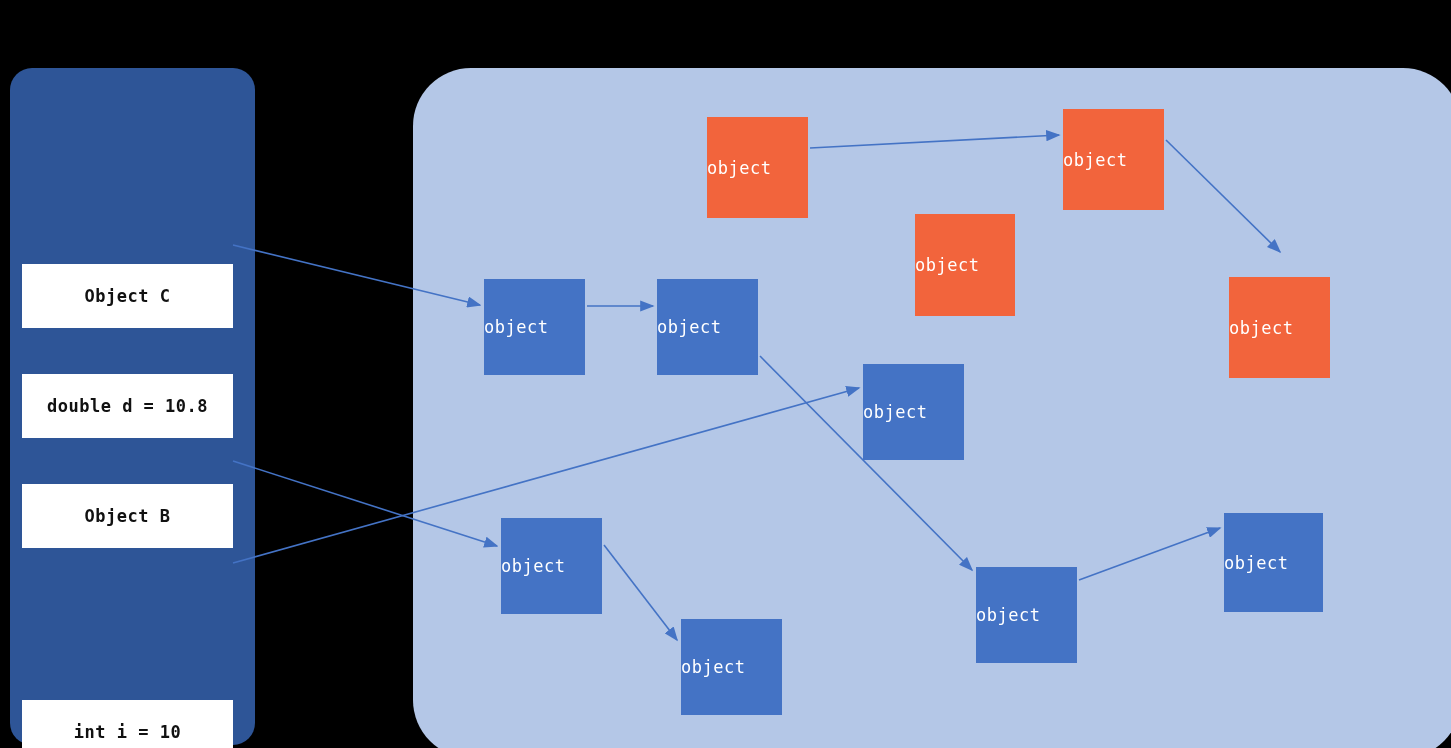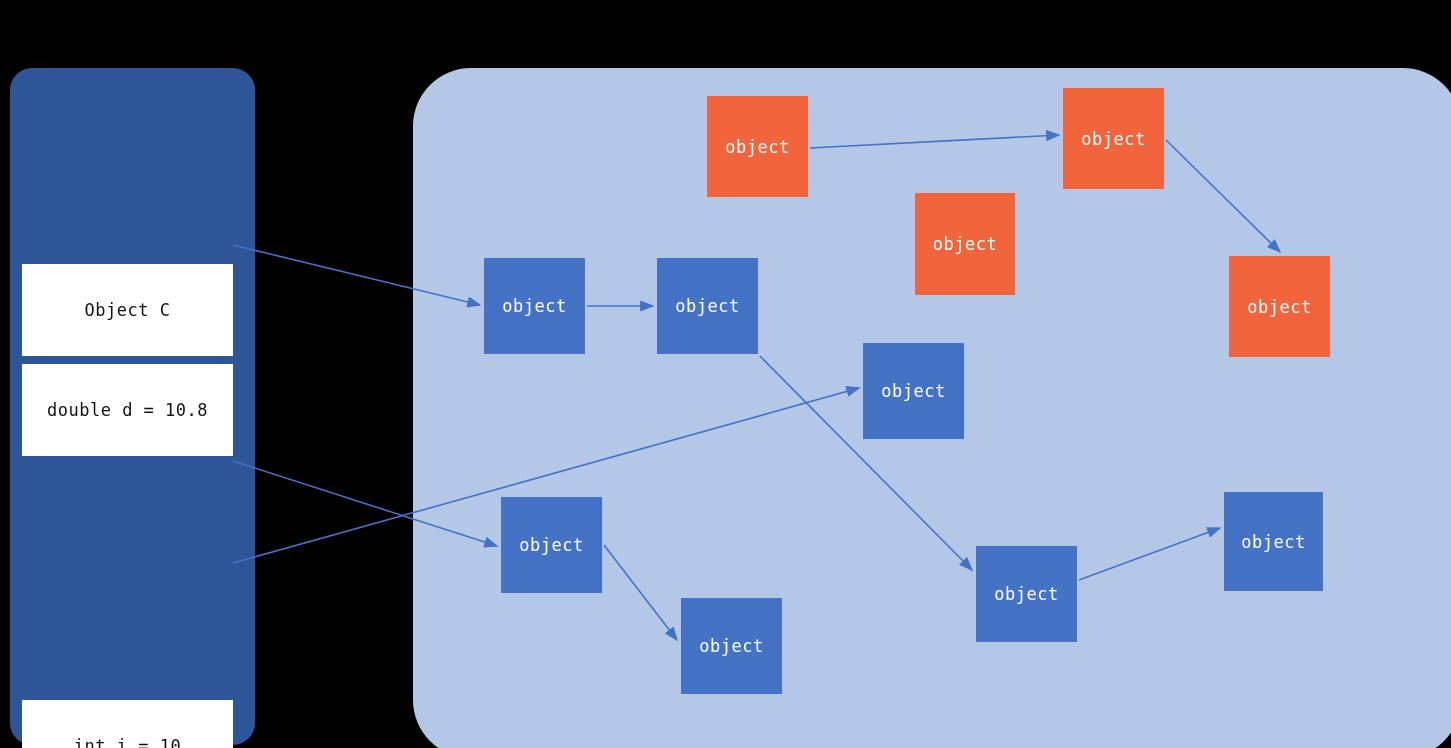--- a/index.html
+++ b/index.html
@@ -18,7 +18,7 @@
               background:#B4C7E7;border-radius:58px;}
 
   
-  .node{position:absolute;display:flex;align-items:center;justify-content:center;}
+  .node{position:absolute;display:flex;align-items:center;justify-content:flex-start;margin-top:21px;}
   .node span{color:#ffffff;font-size:17px;letter-spacing:0.5px;}
   .node.blue{background:#4473C5;}
   .node.orange{background:#F2643C;}

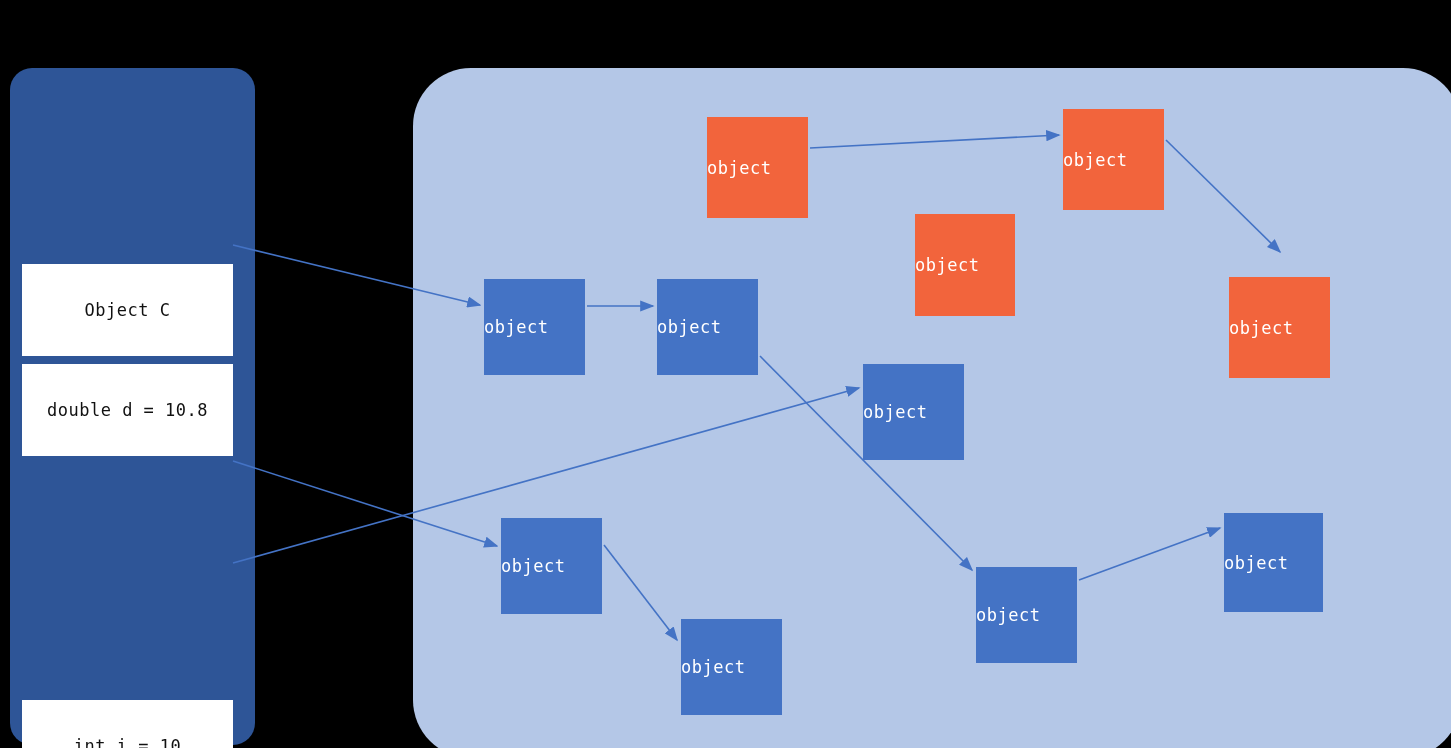--- a/index.html
+++ b/index.html
@@ -9,8 +9,8 @@
   
   #stack-panel{position:absolute;left:10px;top:68px;width:245px;height:677px;
                background:#2E5597;border-radius:22px;}
-  .stack-cell{position:absolute;left:12px;width:211px;height:92px;background:#ffffff;
-              display:flex;align-items:center;justify-content:center;}
+  .stack-cell{position:absolute;left:12px;width:211px;height:64px;background:#ffffff;
+              display:flex;align-items:center;justify-content:center;font-weight:bold;}
   .stack-cell span{color:#111;font-size:17px;letter-spacing:0.5px;}
 
   

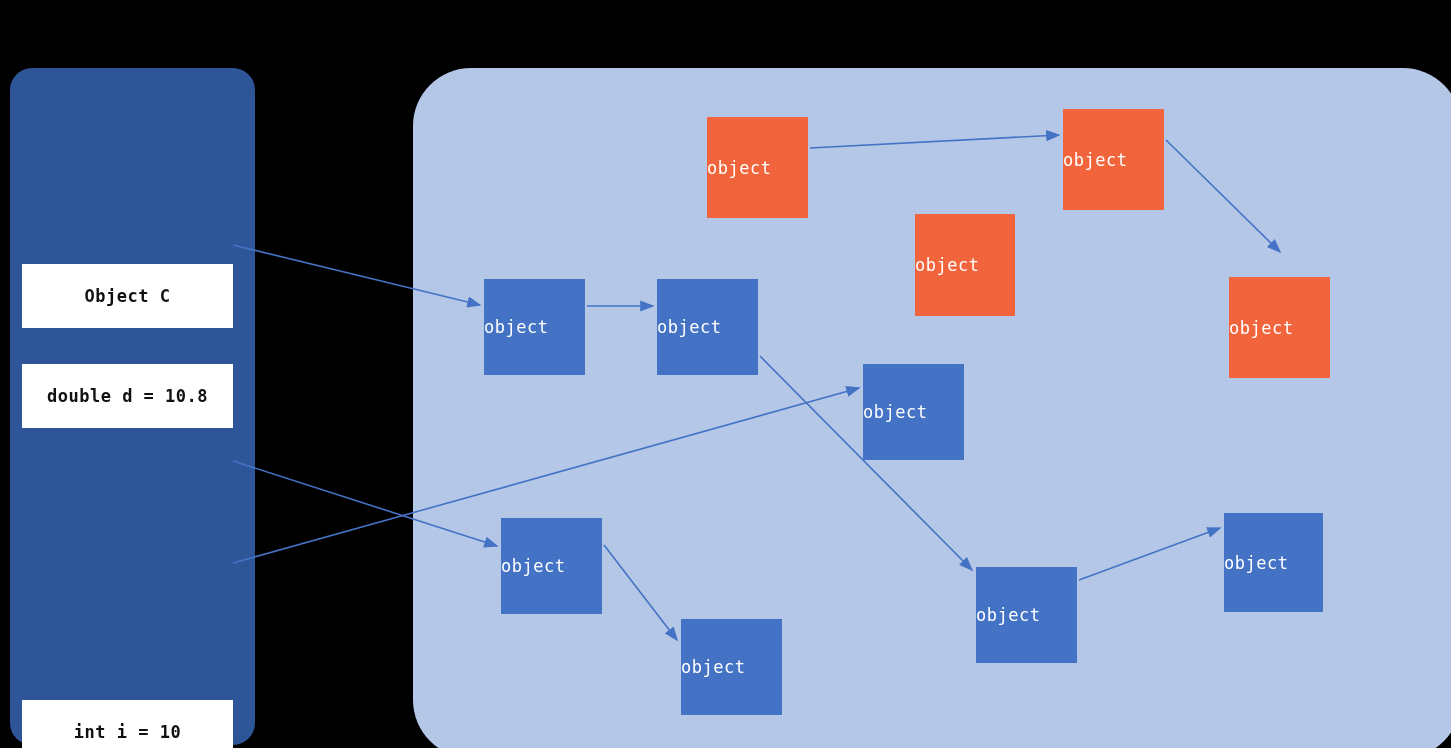--- a/index.html
+++ b/index.html
@@ -35,7 +35,7 @@
     <div class="stack-cell" style="top:196px">
       <span>Object C</span>
     </div>
-    <div class="stack-cell" style="top:296px">
+    <div class="stack-cell" style="top:306px">
       <span>double d = 10.8</span>
     </div>
     <div class="stack-cell" style="top:632px">

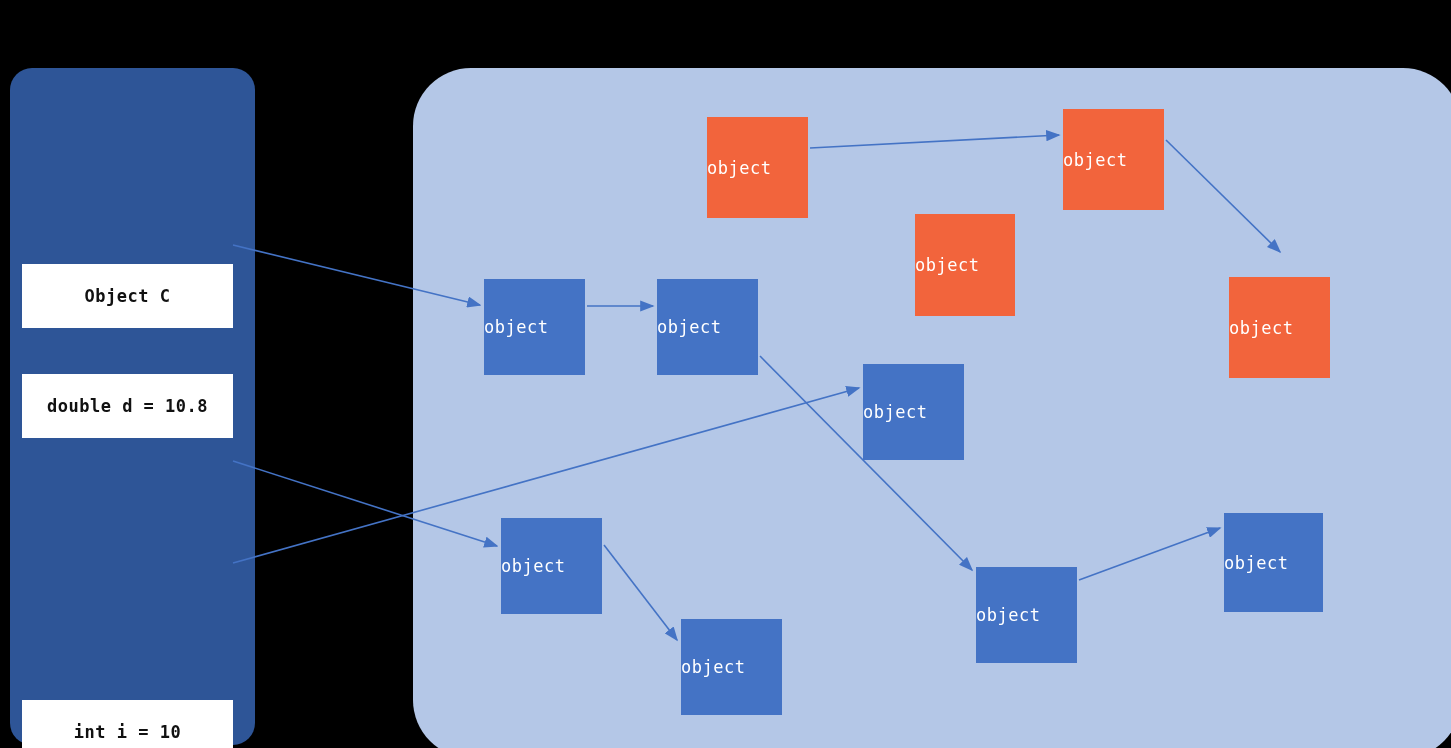--- a/index.html
+++ b/index.html
@@ -37,6 +37,9 @@
     </div>
     <div class="stack-cell" style="top:306px">
       <span>double d = 10.8</span>
+    </div>
+    <div class="stack-cell" style="top:416px">
+      <span>Object B</span>
     </div>
     <div class="stack-cell" style="top:632px">
       <span>int i = 10</span>

